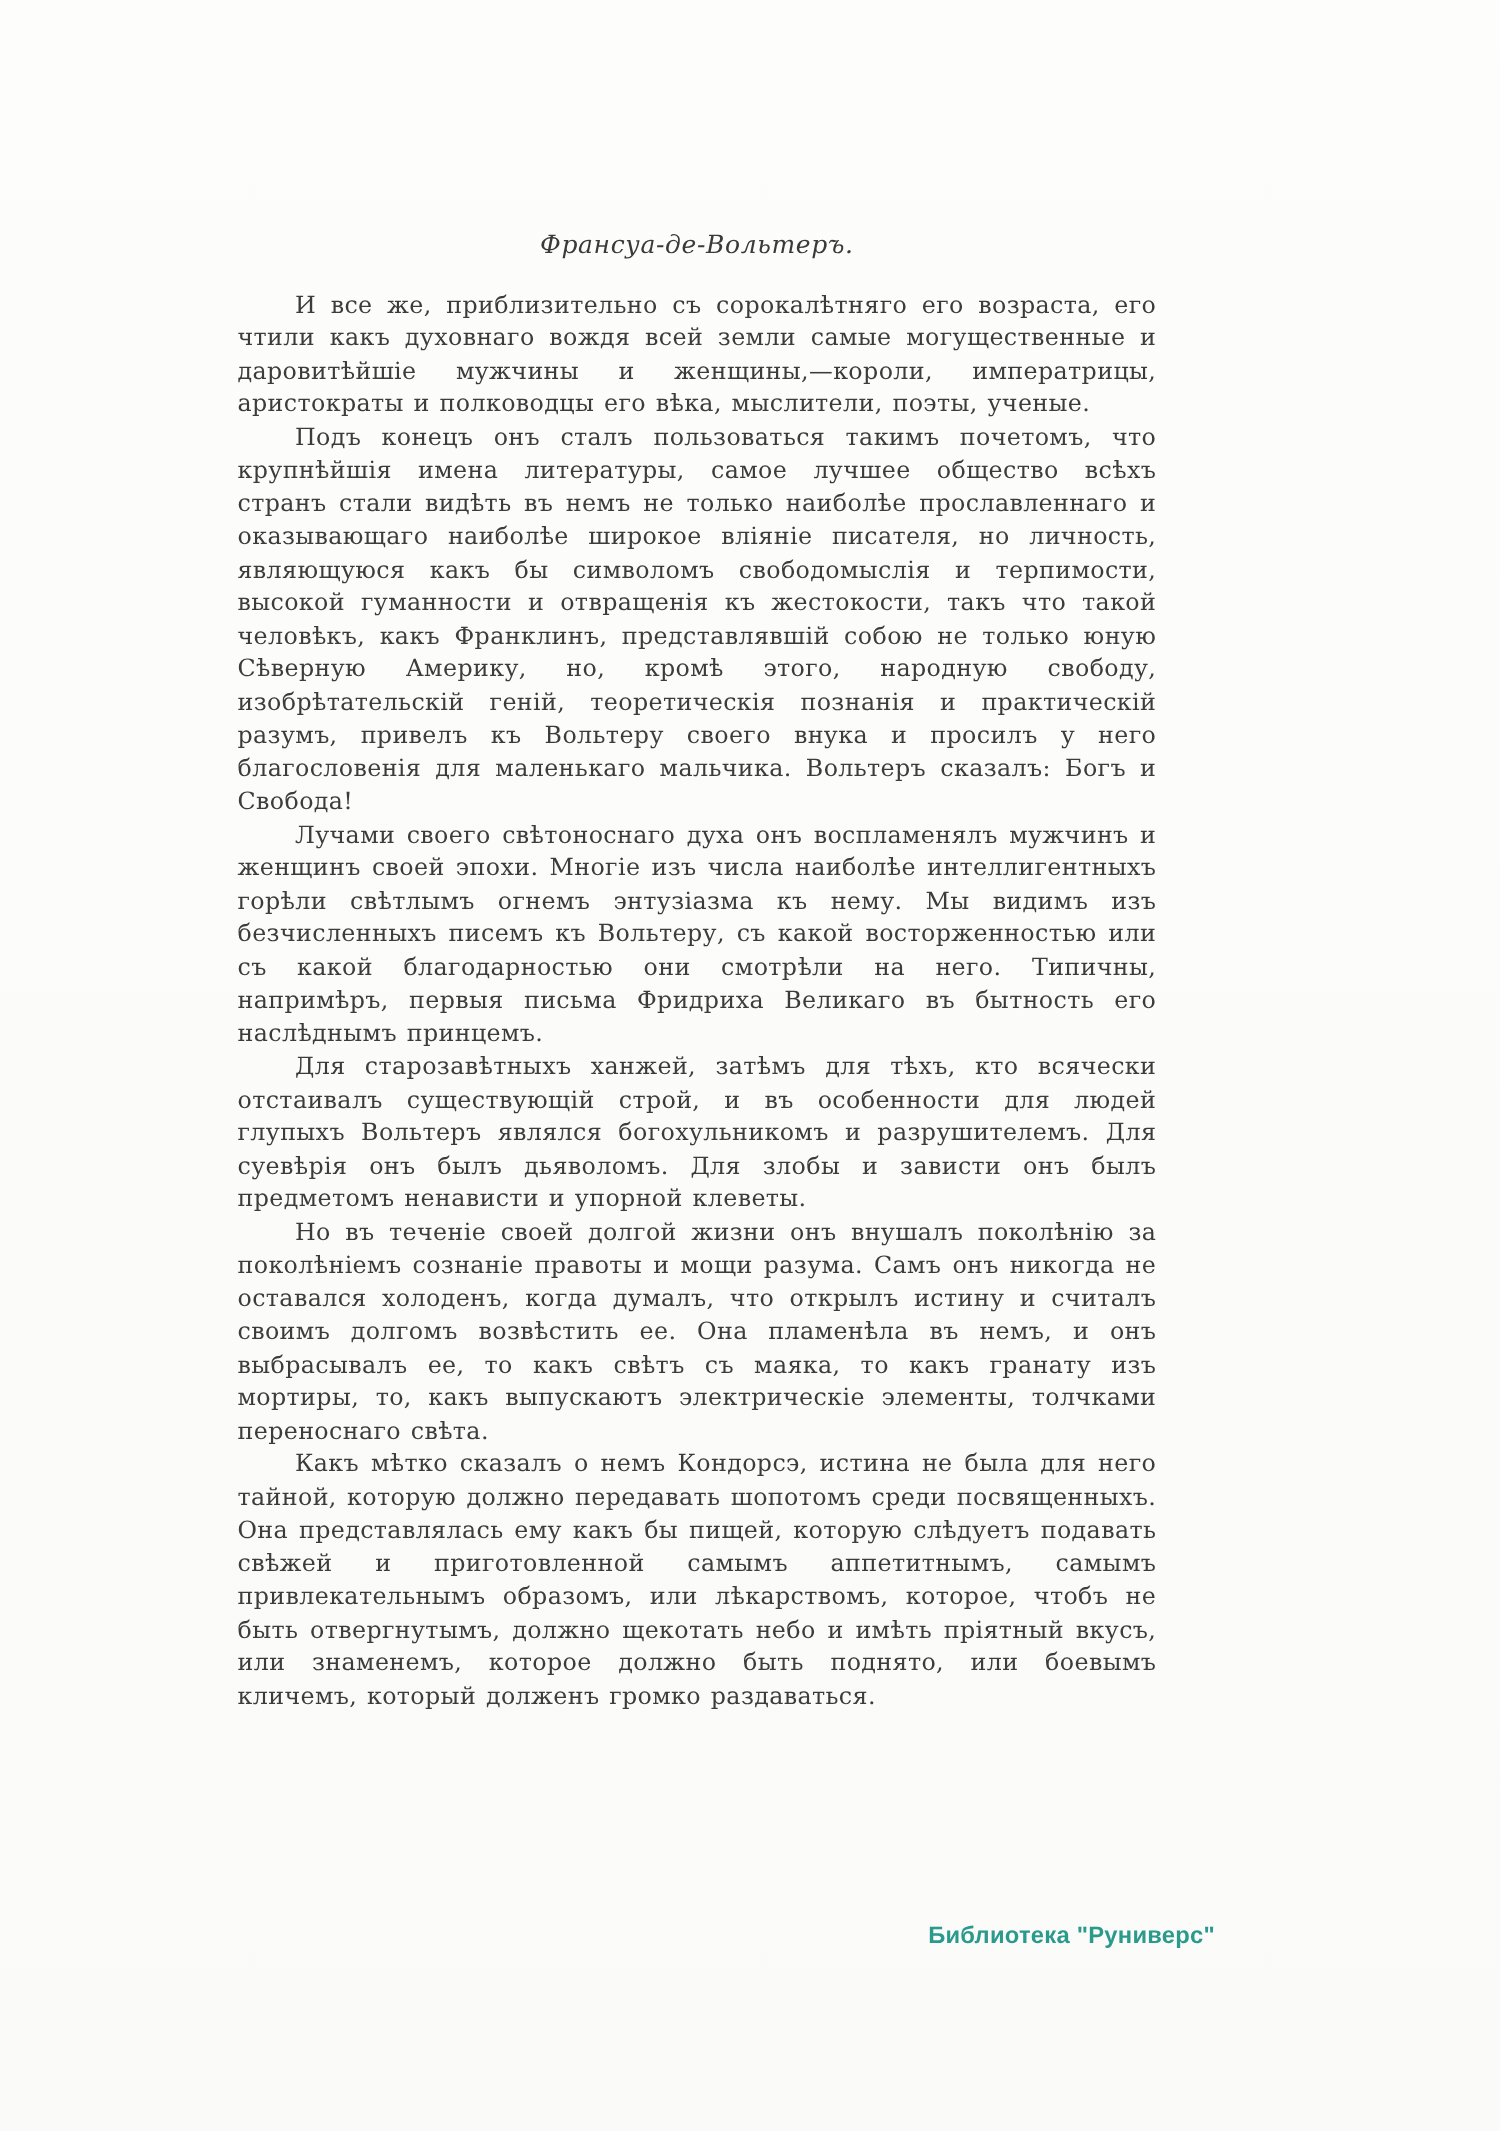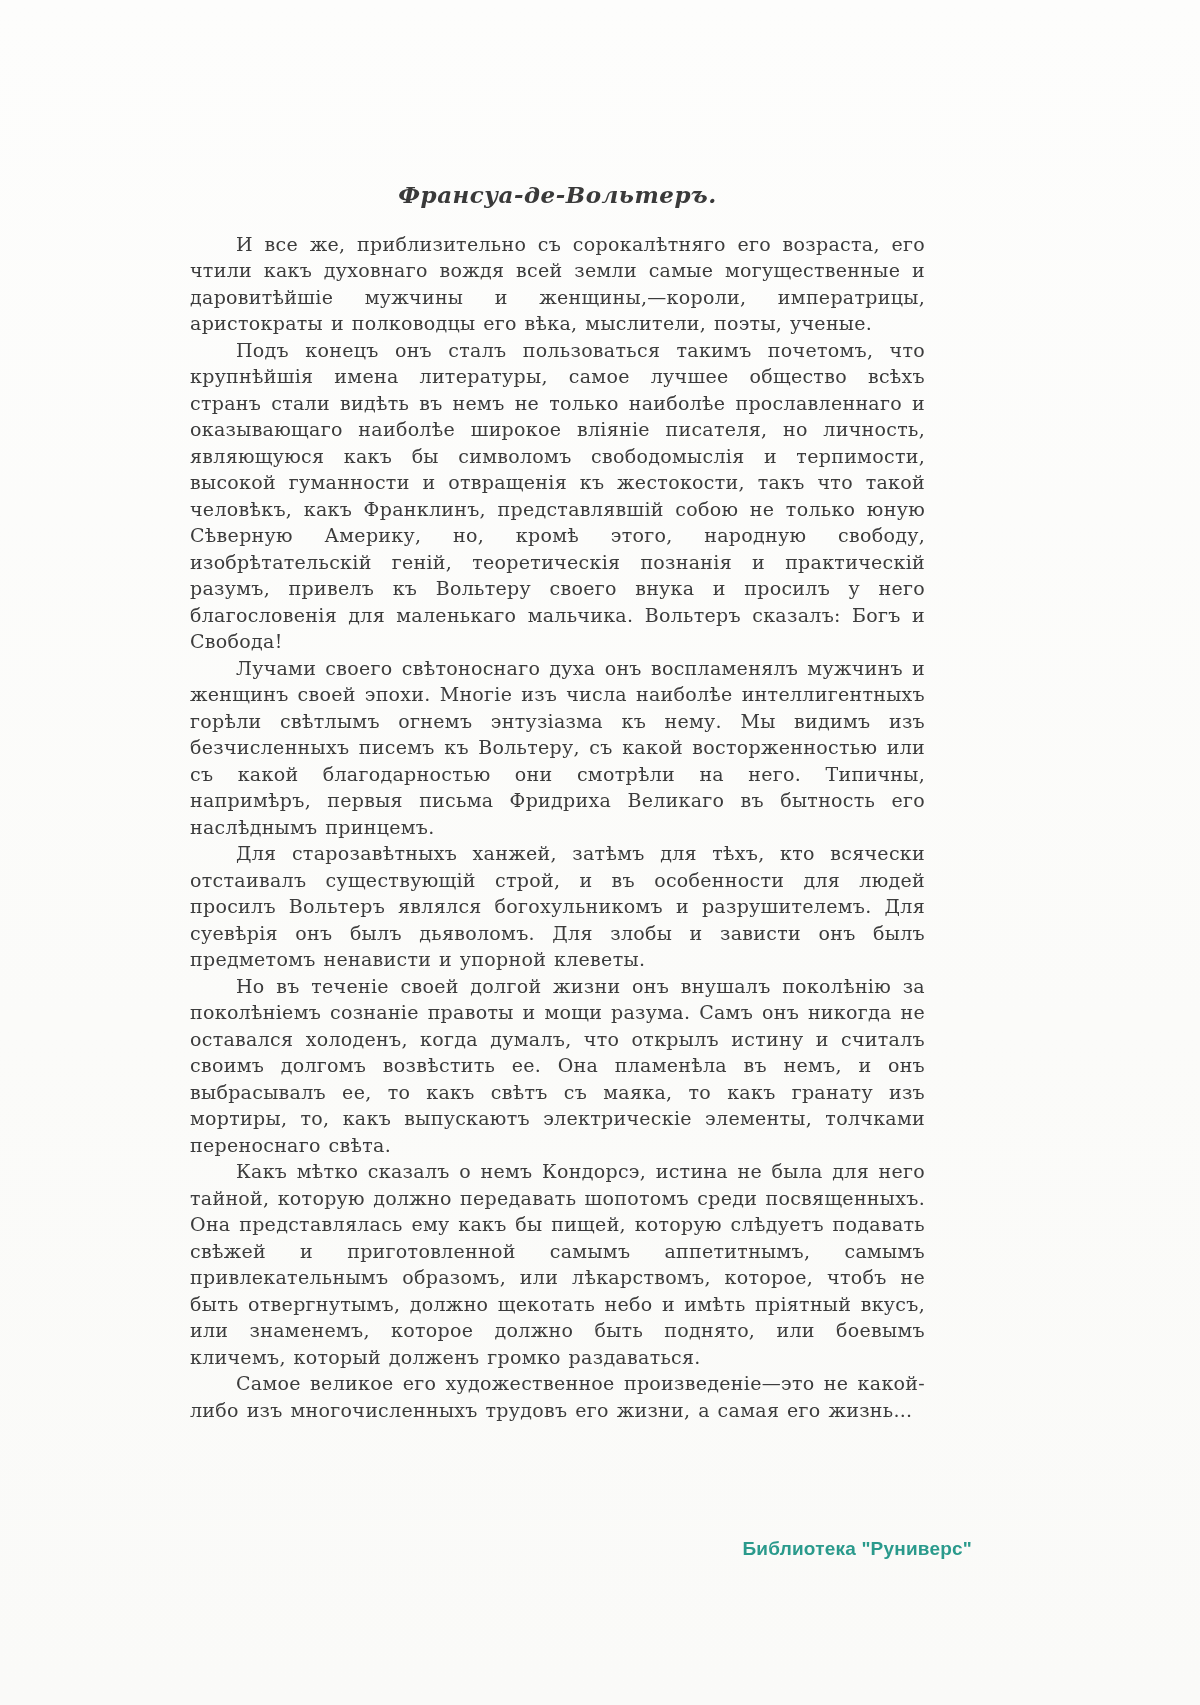--- a/index.html
+++ b/index.html
@@ -31,8 +31,8 @@
     .doc-title {
       text-align: center;
       font-style: italic;
-      font-weight: bold;
-      font-size: 23px;
+      font-weight: normal;
+      font-size: 20px;
       margin: 0 0 22px 0;
       letter-spacing: 0.5px;
       color: #3a3a3a;

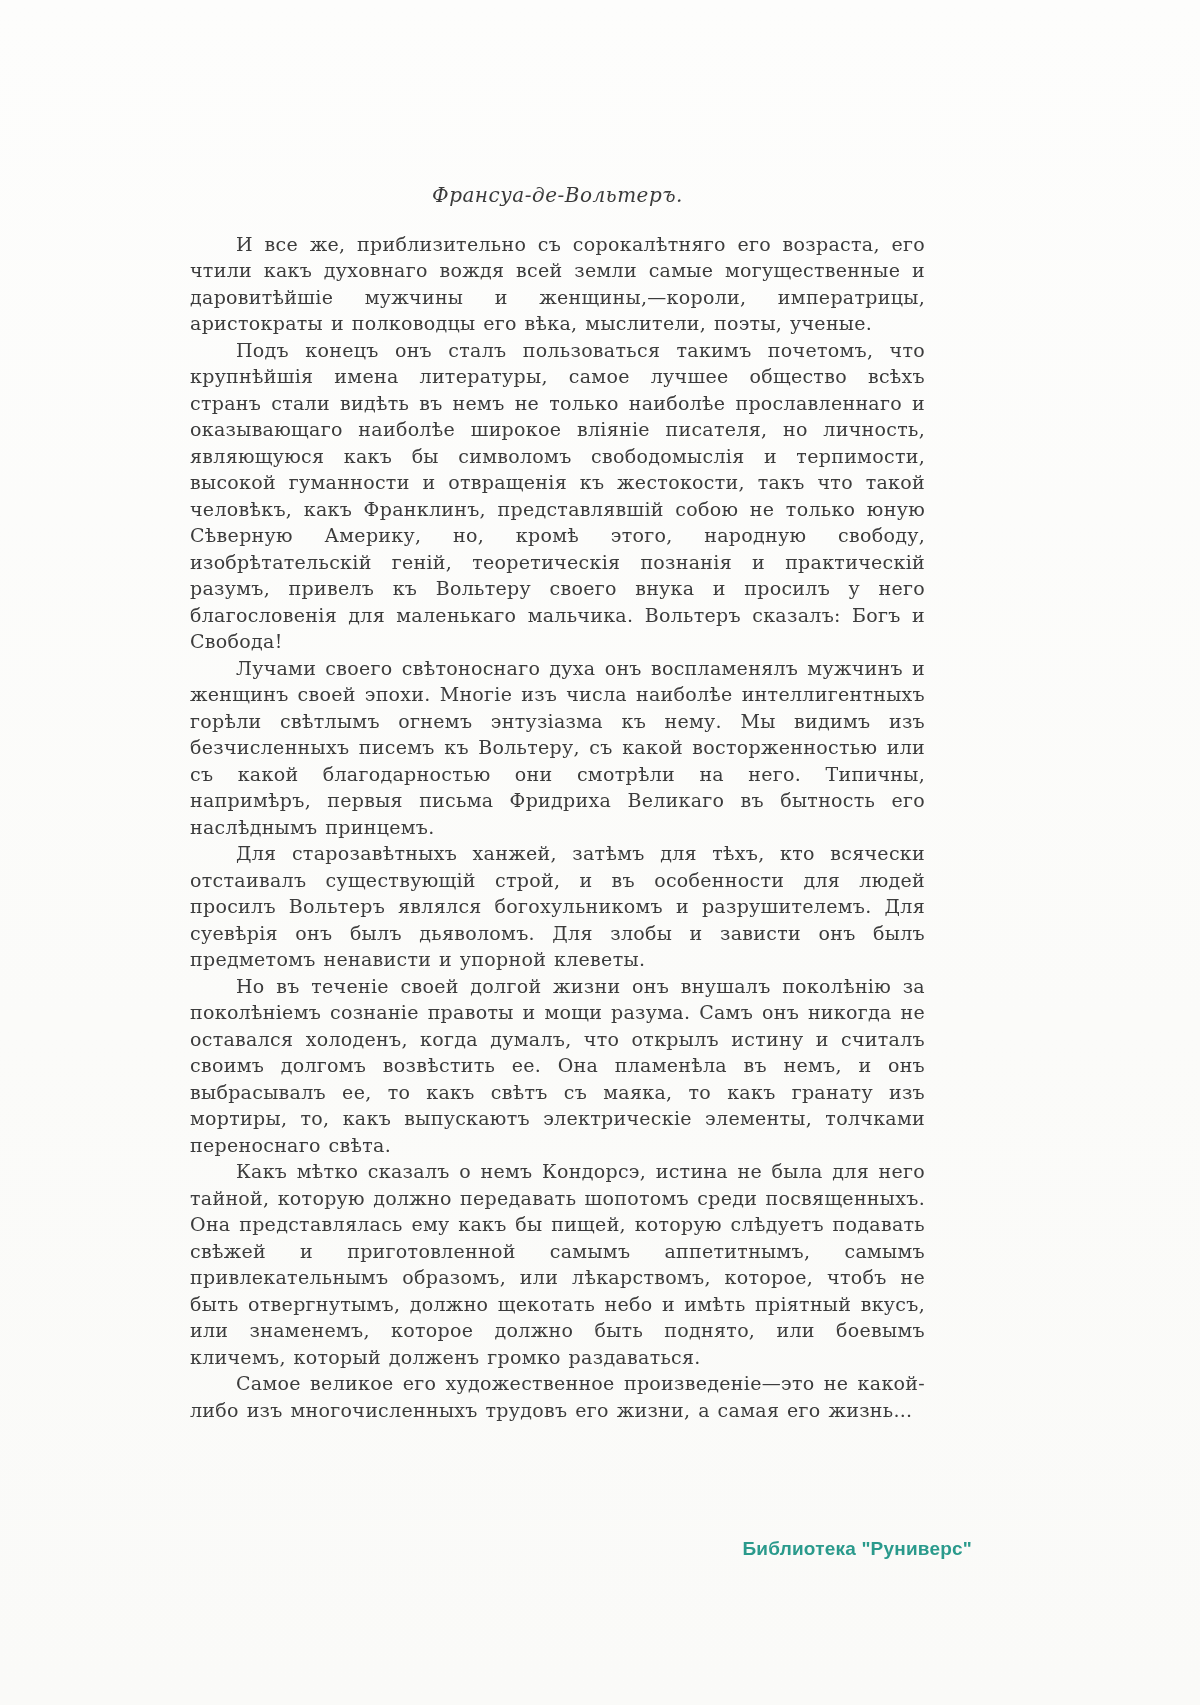--- a/index.html
+++ b/index.html
@@ -62,7 +62,7 @@
     <p>И все же, приблизительно съ сорокалѣтняго его возраста, его чтили какъ духовнаго вождя всей земли самые могущественные и даровитѣйшіе мужчины и женщины,—короли, императрицы, аристократы и полководцы его вѣка, мыслители, поэты, ученые.</p>
     <p>Подъ конецъ онъ сталъ пользоваться такимъ почетомъ, что крупнѣйшія имена литературы, самое лучшее общество всѣхъ странъ стали видѣть въ немъ не только наиболѣе прославленнаго и оказывающаго наиболѣе широкое вліяніе писателя, но личность, являющуюся какъ бы символомъ свободомыслія и терпимости, высокой гуманности и отвращенія къ жестокости, такъ что такой человѣкъ, какъ Франклинъ, представлявшій собою не только юную Сѣверную Америку, но, кромѣ этого, народную свободу, изобрѣтательскій геній, теоретическія познанія и практическій разумъ, привелъ къ Вольтеру своего внука и просилъ у него благословенія для маленькаго мальчика. Вольтеръ сказалъ: Богъ и Свобода!</p>
     <p>Лучами своего свѣтоноснаго духа онъ воспламенялъ мужчинъ и женщинъ своей эпохи. Многіе изъ числа наиболѣе интеллигентныхъ горѣли свѣтлымъ огнемъ энтузіазма къ нему. Мы видимъ изъ безчисленныхъ писемъ къ Вольтеру, съ какой восторженностью или съ какой благодарностью они смотрѣли на него. Типичны, напримѣръ, первыя письма Фридриха Великаго въ бытность его наслѣднымъ принцемъ.</p>
-    <p>Для старозавѣтныхъ ханжей, затѣмъ для тѣхъ, кто всячески отстаивалъ существующій строй, и въ особенности для людей просилъ Вольтеръ являлся богохульникомъ и разрушителемъ. Для суевѣрія онъ былъ дьяволомъ. Для злобы и зависти онъ былъ предметомъ ненависти и упорной клеветы.</p>
+    <p>Для старозавѣтныхъ ханжей, затѣмъ для тѣхъ, кто всячески отстаивалъ существующій строй, и въ особенности для людей глупыхъ Вольтеръ являлся богохульникомъ и разрушителемъ. Для суевѣрія онъ былъ дьяволомъ. Для злобы и зависти онъ былъ предметомъ ненависти и упорной клеветы.</p>
     <p>Но въ теченіе своей долгой жизни онъ внушалъ поколѣнію за поколѣніемъ сознаніе правоты и мощи разума. Самъ онъ никогда не оставался холоденъ, когда думалъ, что открылъ истину и считалъ своимъ долгомъ возвѣстить ее. Она пламенѣла въ немъ, и онъ выбрасывалъ ее, то какъ свѣтъ съ маяка, то какъ гранату изъ мортиры, то, какъ выпускаютъ электрическіе элементы, толчками переноснаго свѣта.</p>
     <p>Какъ мѣтко сказалъ о немъ Кондорсэ, истина не была для него тайной, которую должно передавать шопотомъ среди посвященныхъ. Она представлялась ему какъ бы пищей, которую слѣдуетъ подавать свѣжей и приготовленной самымъ аппетитнымъ, самымъ привлекательнымъ образомъ, или лѣкарствомъ, которое, чтобъ не быть отвергнутымъ, должно щекотать небо и имѣть пріятный вкусъ, или знаменемъ, которое должно быть поднято, или боевымъ кличемъ, который долженъ громко раздаваться.</p>
     <p>Самое великое его художественное произведеніе—это не какой-либо изъ многочисленныхъ трудовъ его жизни, а самая его жизнь...</p>

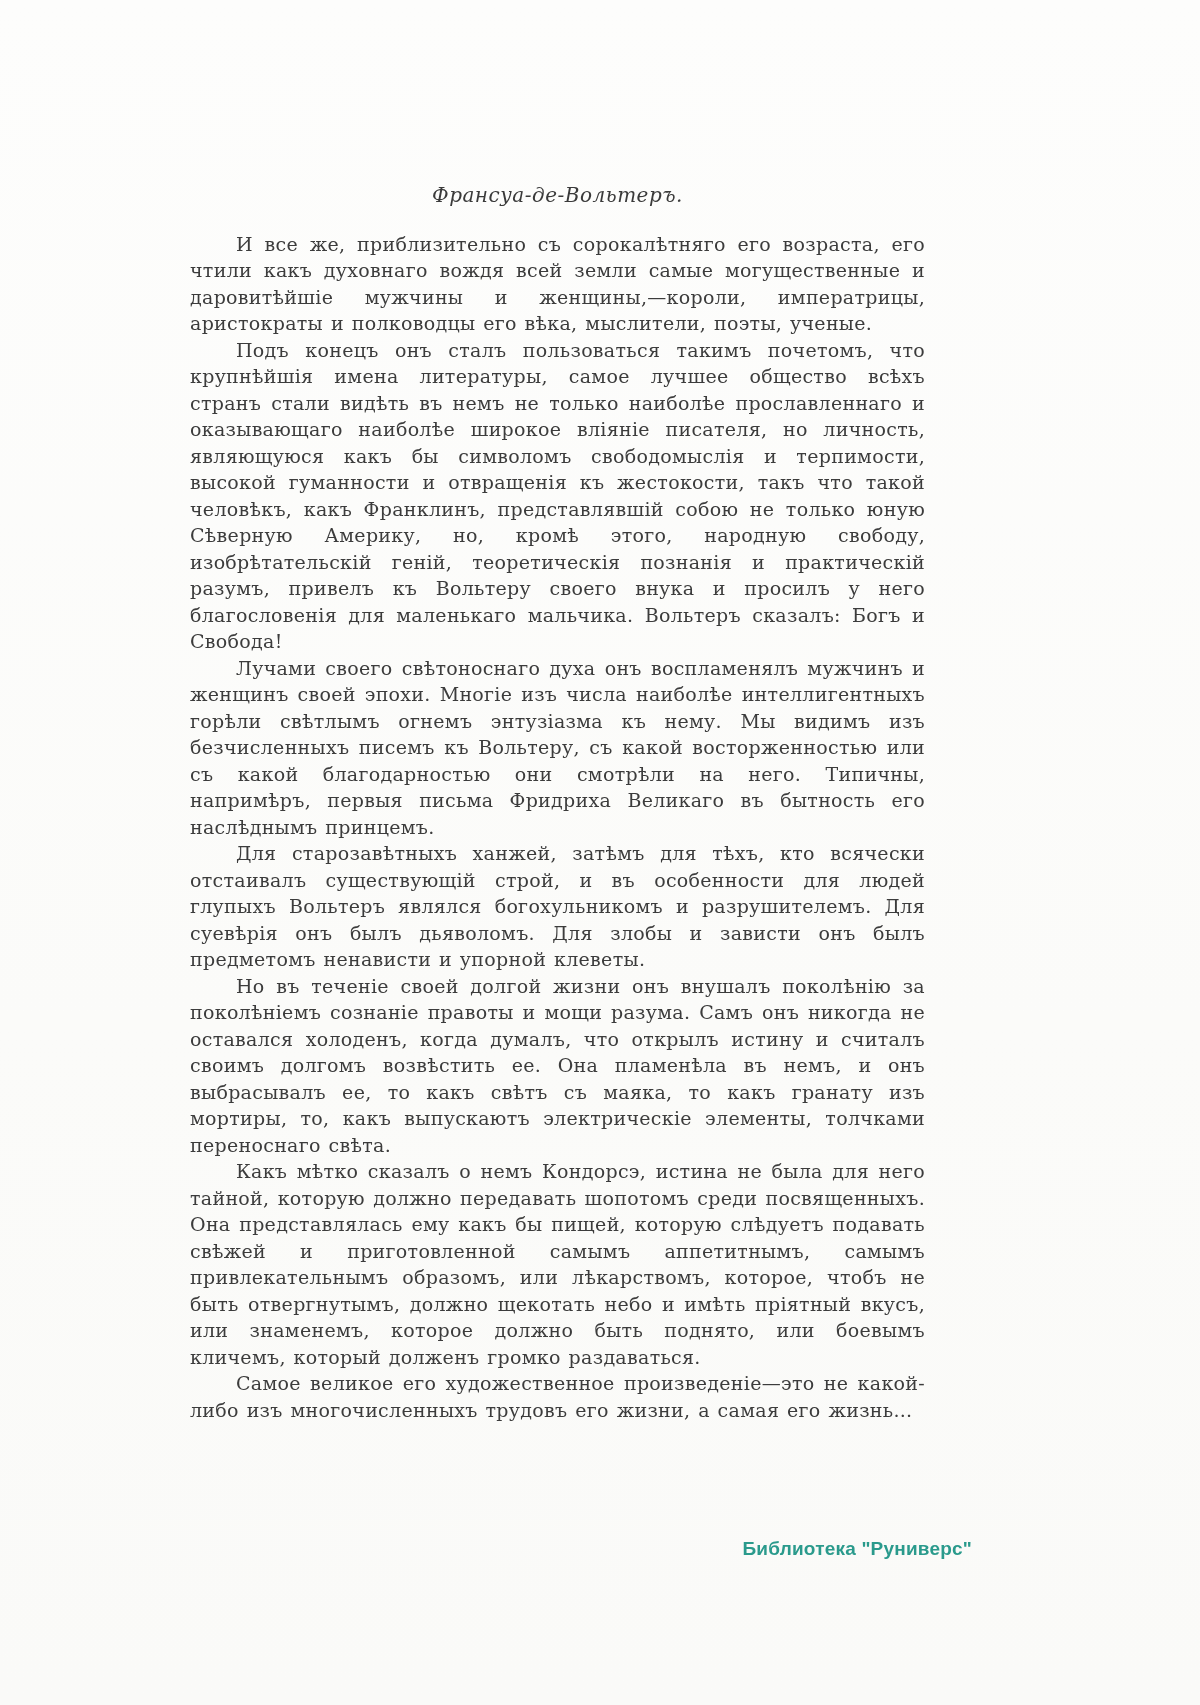--- a/index.html
+++ b/index.html
@@ -65,7 +65,6 @@
     <p>Для старозавѣтныхъ ханжей, затѣмъ для тѣхъ, кто всячески отстаивалъ существующій строй, и въ особенности для людей глупыхъ Вольтеръ являлся богохульникомъ и разрушителемъ. Для суевѣрія онъ былъ дьяволомъ. Для злобы и зависти онъ былъ предметомъ ненависти и упорной клеветы.</p>
     <p>Но въ теченіе своей долгой жизни онъ внушалъ поколѣнію за поколѣніемъ сознаніе правоты и мощи разума. Самъ онъ никогда не оставался холоденъ, когда думалъ, что открылъ истину и считалъ своимъ долгомъ возвѣстить ее. Она пламенѣла въ немъ, и онъ выбрасывалъ ее, то какъ свѣтъ съ маяка, то какъ гранату изъ мортиры, то, какъ выпускаютъ электрическіе элементы, толчками переноснаго свѣта.</p>
     <p>Какъ мѣтко сказалъ о немъ Кондорсэ, истина не была для него тайной, которую должно передавать шопотомъ среди посвященныхъ. Она представлялась ему какъ бы пищей, которую слѣдуетъ подавать свѣжей и приготовленной самымъ аппетитнымъ, самымъ привлекательнымъ образомъ, или лѣкарствомъ, которое, чтобъ не быть отвергнутымъ, должно щекотать небо и имѣть пріятный вкусъ, или знаменемъ, которое должно быть поднято, или боевымъ кличемъ, который долженъ громко раздаваться.</p>
-    <p>Самое великое его художественное произведеніе—это не какой-либо изъ многочисленныхъ трудовъ его жизни, а самая его жизнь...</p>
   </div>
 
   <div class="watermark" style="color: rgb(42, 154, 140);">Библиотека "Руниверс"</div>

